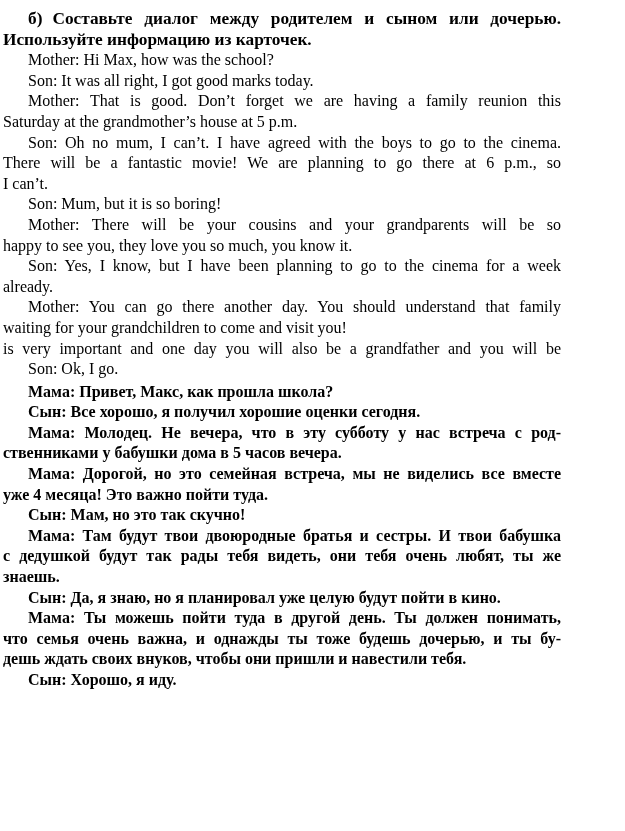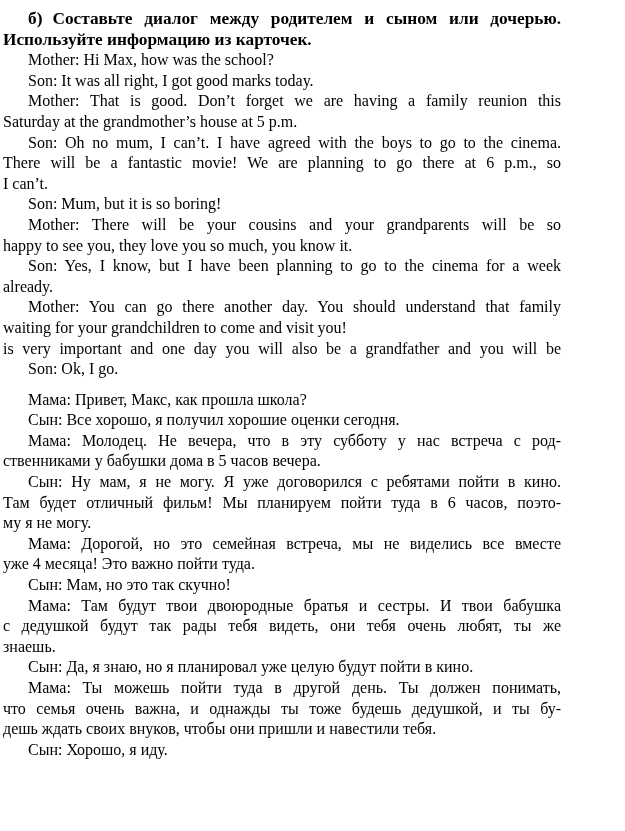--- a/index.html
+++ b/index.html
@@ -26,7 +26,7 @@
   .ind { text-indent: 25px; }
   .heading { font-weight: bold; font-size: 17.3px; }
   .exnum { margin-right: 10px; }
-  .ru-block { margin-top: 10px; }
+  .ru-block { margin-top: 2px; font-weight: bold; }
 </style>
 </head>
 <body>

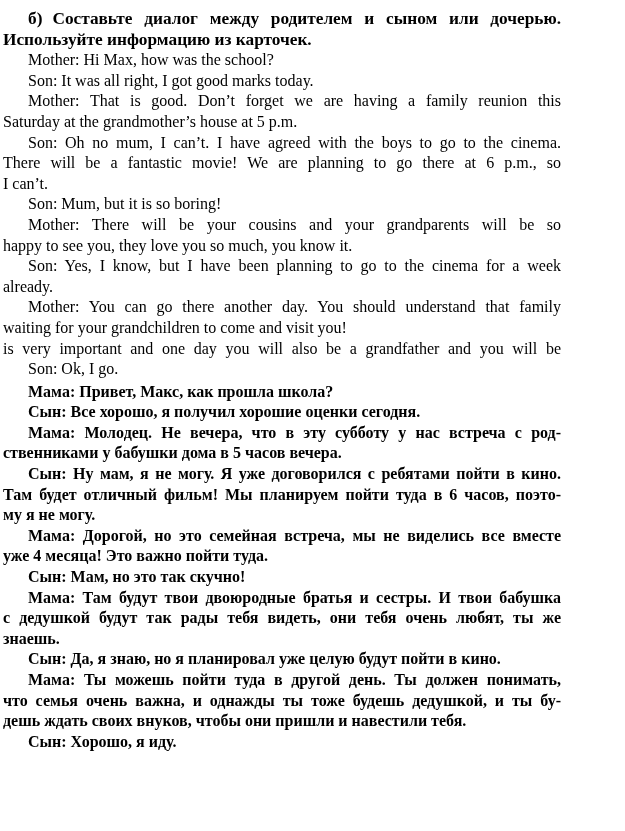--- a/index.html
+++ b/index.html
@@ -87,11 +87,6 @@
       <div class="ln last">ственниками у бабушки дома в 5 часов вечера.</div>
     </div>
     <div class="para">
-      <div class="ln ind">Сын: Ну мам, я не могу. Я уже договорился с ребятами пойти в кино.</div>
-      <div class="ln">Там будет отличный фильм! Мы планируем пойти туда в 6 часов, поэто-</div>
-      <div class="ln last">му я не могу.</div>
-    </div>
-    <div class="para">
       <div class="ln ind">Мама: Дорогой, но это семейная встреча, мы не виделись все вместе</div>
       <div class="ln last">уже 4 месяца! Это важно пойти туда.</div>
     </div>

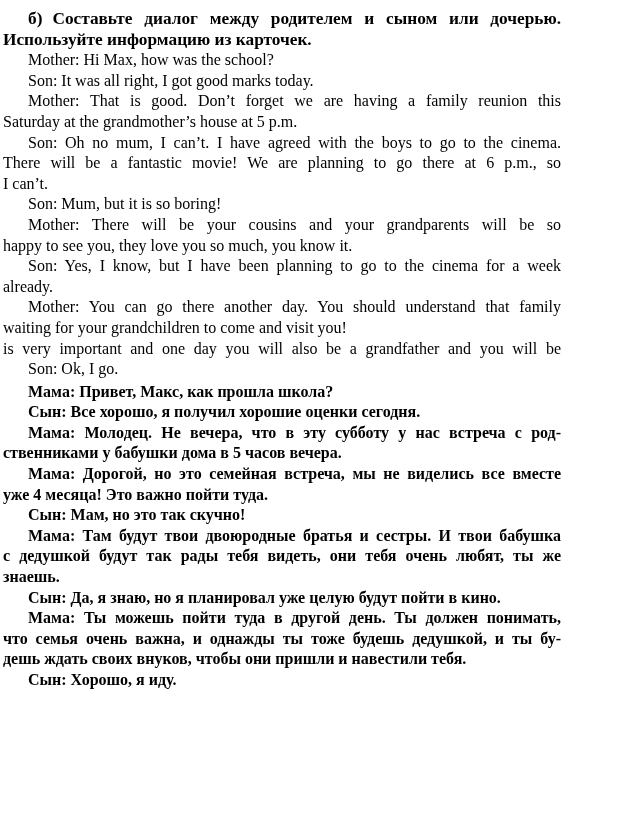--- a/index.html
+++ b/index.html
@@ -103,7 +103,7 @@
     </div>
     <div class="para">
       <div class="ln ind">Мама: Ты можешь пойти туда в другой день. Ты должен понимать,</div>
-      <div class="ln">что семья очень важна, и однажды ты тоже будешь дедушкой, и ты бу-</div>
+      <div class="ln">что семья очень важна, и однажды ты тоже будешь дочерью, и ты бу-</div>
       <div class="ln last">дешь ждать своих внуков, чтобы они пришли и навестили тебя.</div>
     </div>
     <div class="para">

